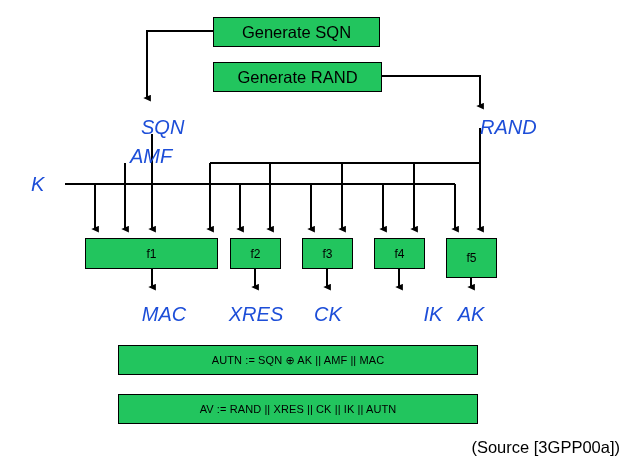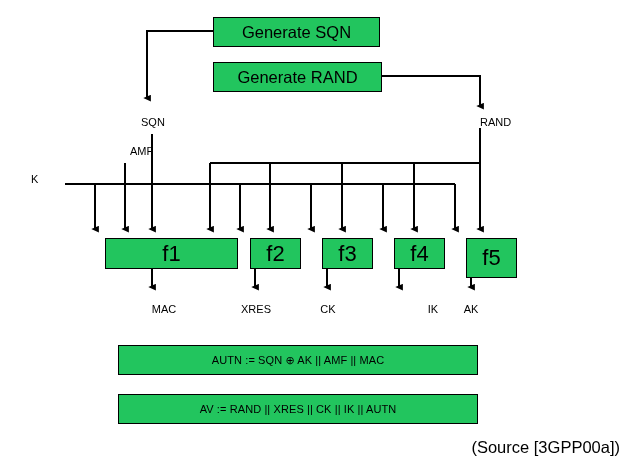--- a/index.html
+++ b/index.html
@@ -39,10 +39,11 @@
   .formula-box { font-size: 11px; letter-spacing: 0.1px; }
   .lbl {
     position: absolute;
-    color: #000000;
+    color: #1d4ed8;
     font-family: "Liberation Sans", sans-serif;
-    font-size: 11px;
+    font-size: 20px;
     white-space: nowrap;
+    font-style: italic;
   }
   .lbl-center {
     transform: translateX(-50%);

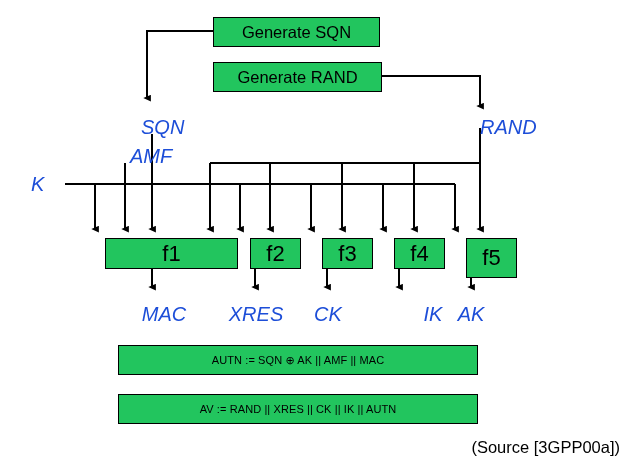--- a/index.html
+++ b/index.html
@@ -35,7 +35,7 @@
     white-space: nowrap;
   }
   .gen-box { font-size: 16.5px; }
-  .f-box   { font-size: 22px; margin-left: 20px; }
+  .f-box   { font-size: 12px; }
   .formula-box { font-size: 11px; letter-spacing: 0.1px; }
   .lbl {
     position: absolute;

